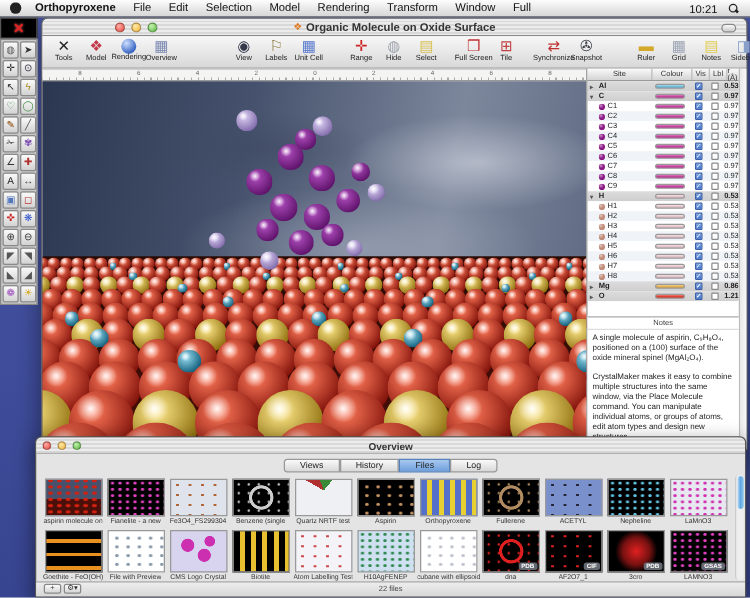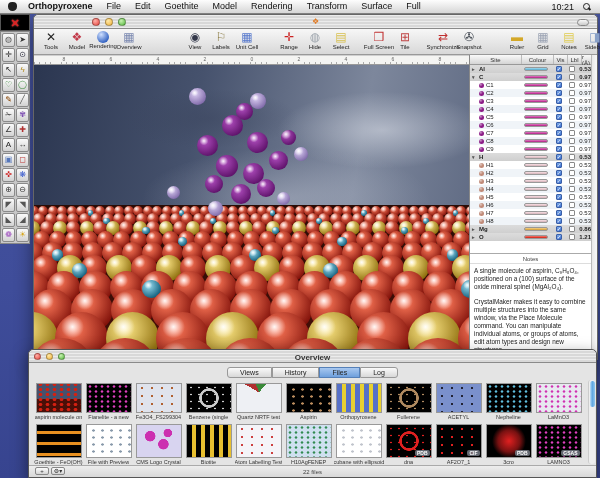--- a/index.html
+++ b/index.html
@@ -134,7 +134,7 @@
       <span class="menu-item bold">Orthopyroxene</span>
       <span class="menu-item">File</span>
       <span class="menu-item">Edit</span>
-      <span class="menu-item">Goethite</span>
+      <span class="menu-item">Selection</span>
       <span class="menu-item">Model</span>
       <span class="menu-item">Rendering</span>
       <span class="menu-item">Transform</span>

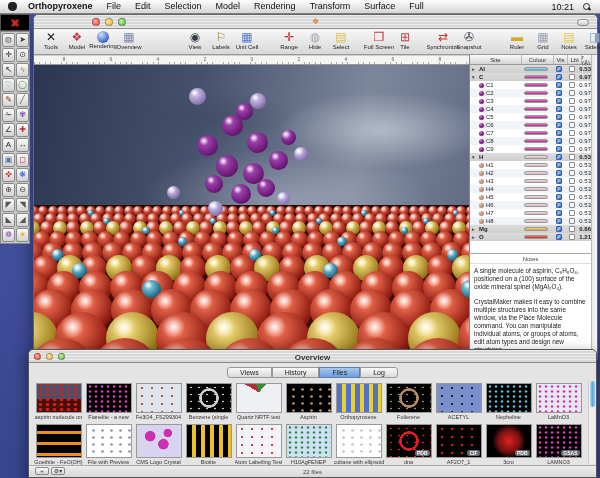--- a/index.html
+++ b/index.html
@@ -138,7 +138,7 @@
       <span class="menu-item">Model</span>
       <span class="menu-item">Rendering</span>
       <span class="menu-item">Transform</span>
-      <span class="menu-item">Surface</span>
+      <span class="menu-item">Window</span>
       <span class="menu-item">Full</span>
     </div>
   <div class="menubar-right">

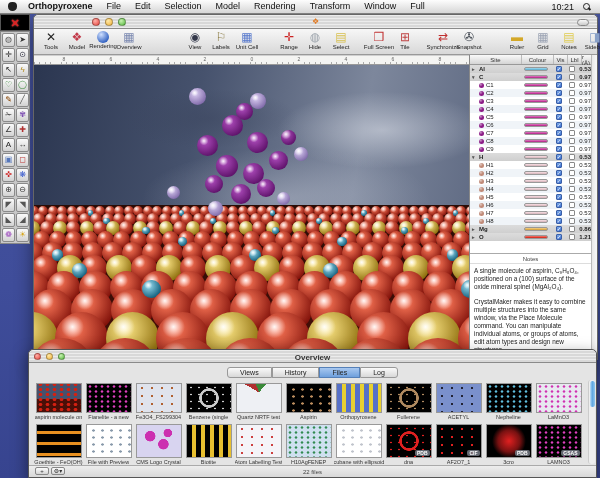--- a/index.html
+++ b/index.html
@@ -188,6 +188,7 @@
     <div class="tl grn"></div>
     <div class="title-center">
       <span class="doc-icon">❖</span>
+      <span class="win-title">Organic Molecule on Oxide Surface</span>
     </div>
     <div class="pill"></div>
   </div>

